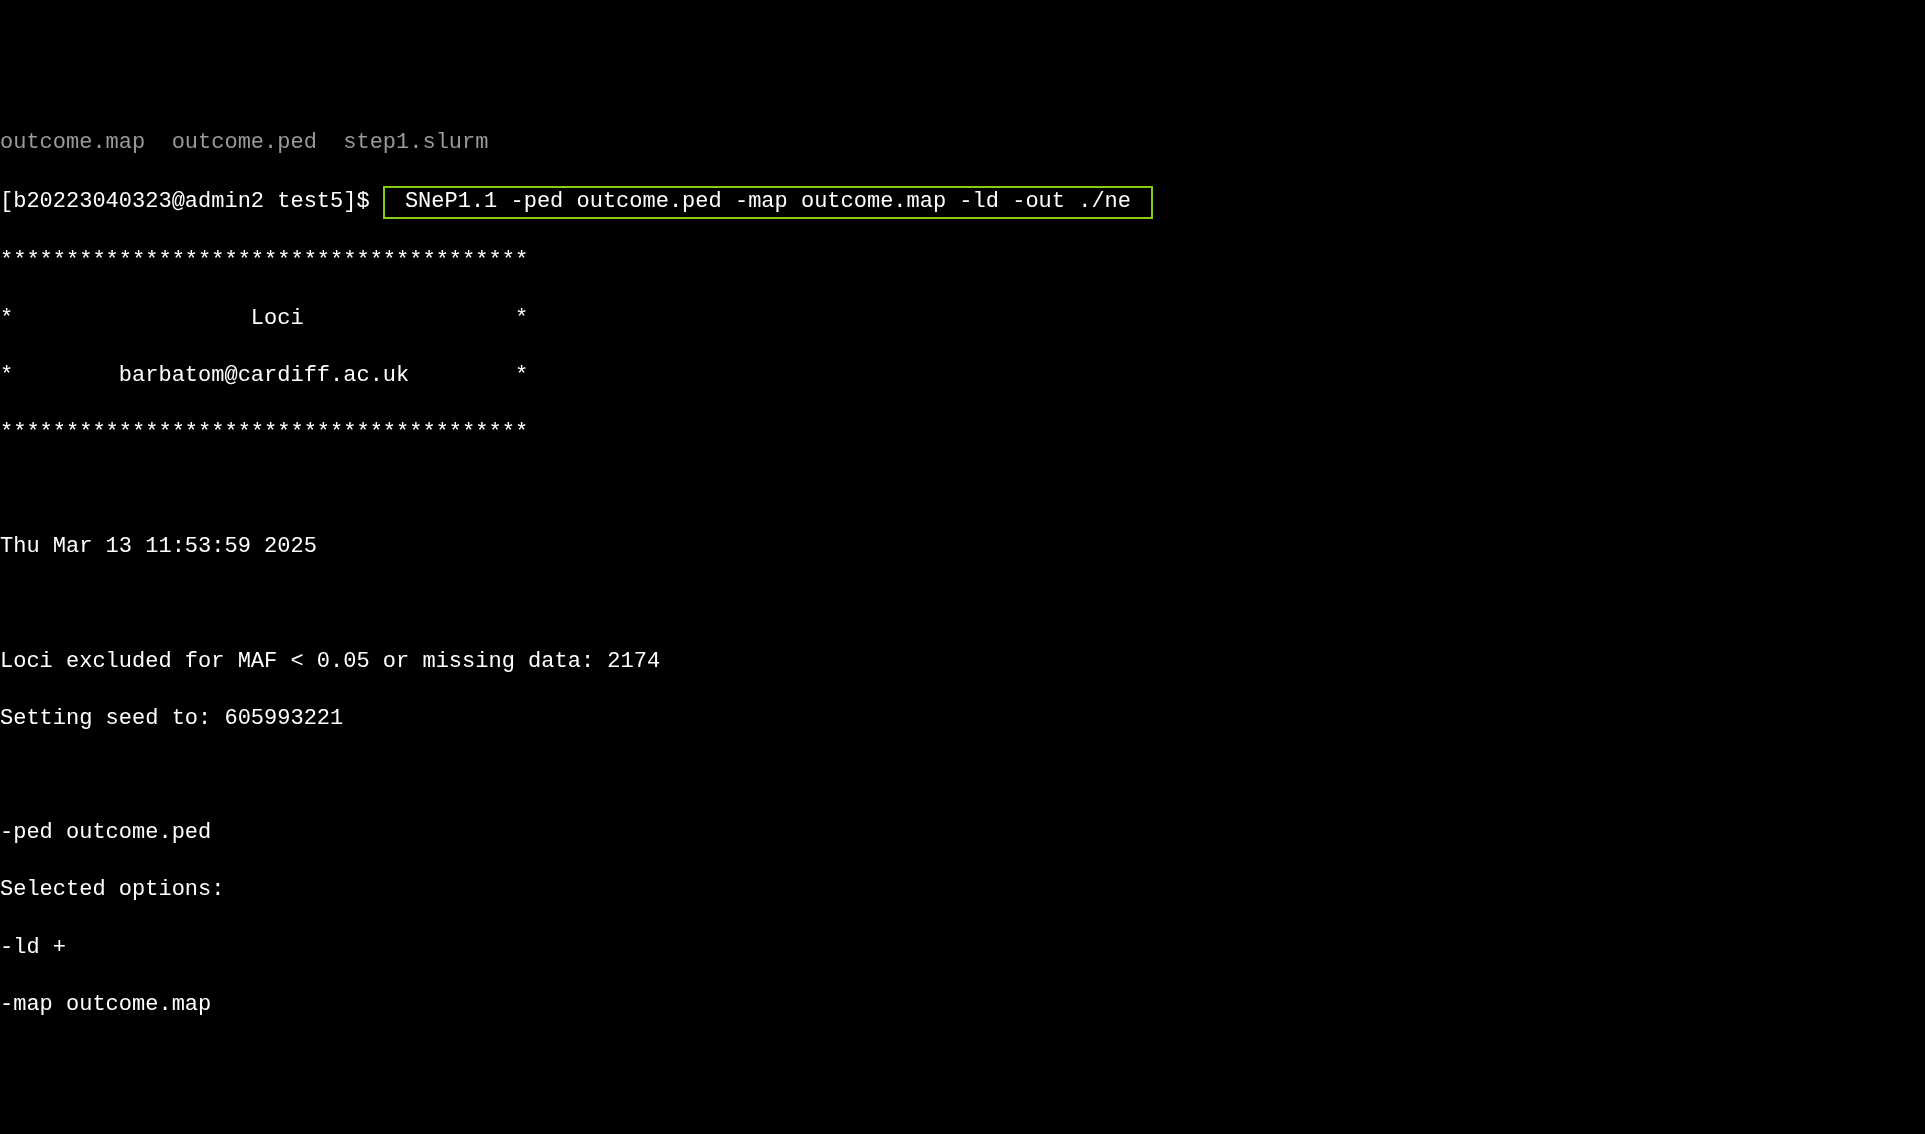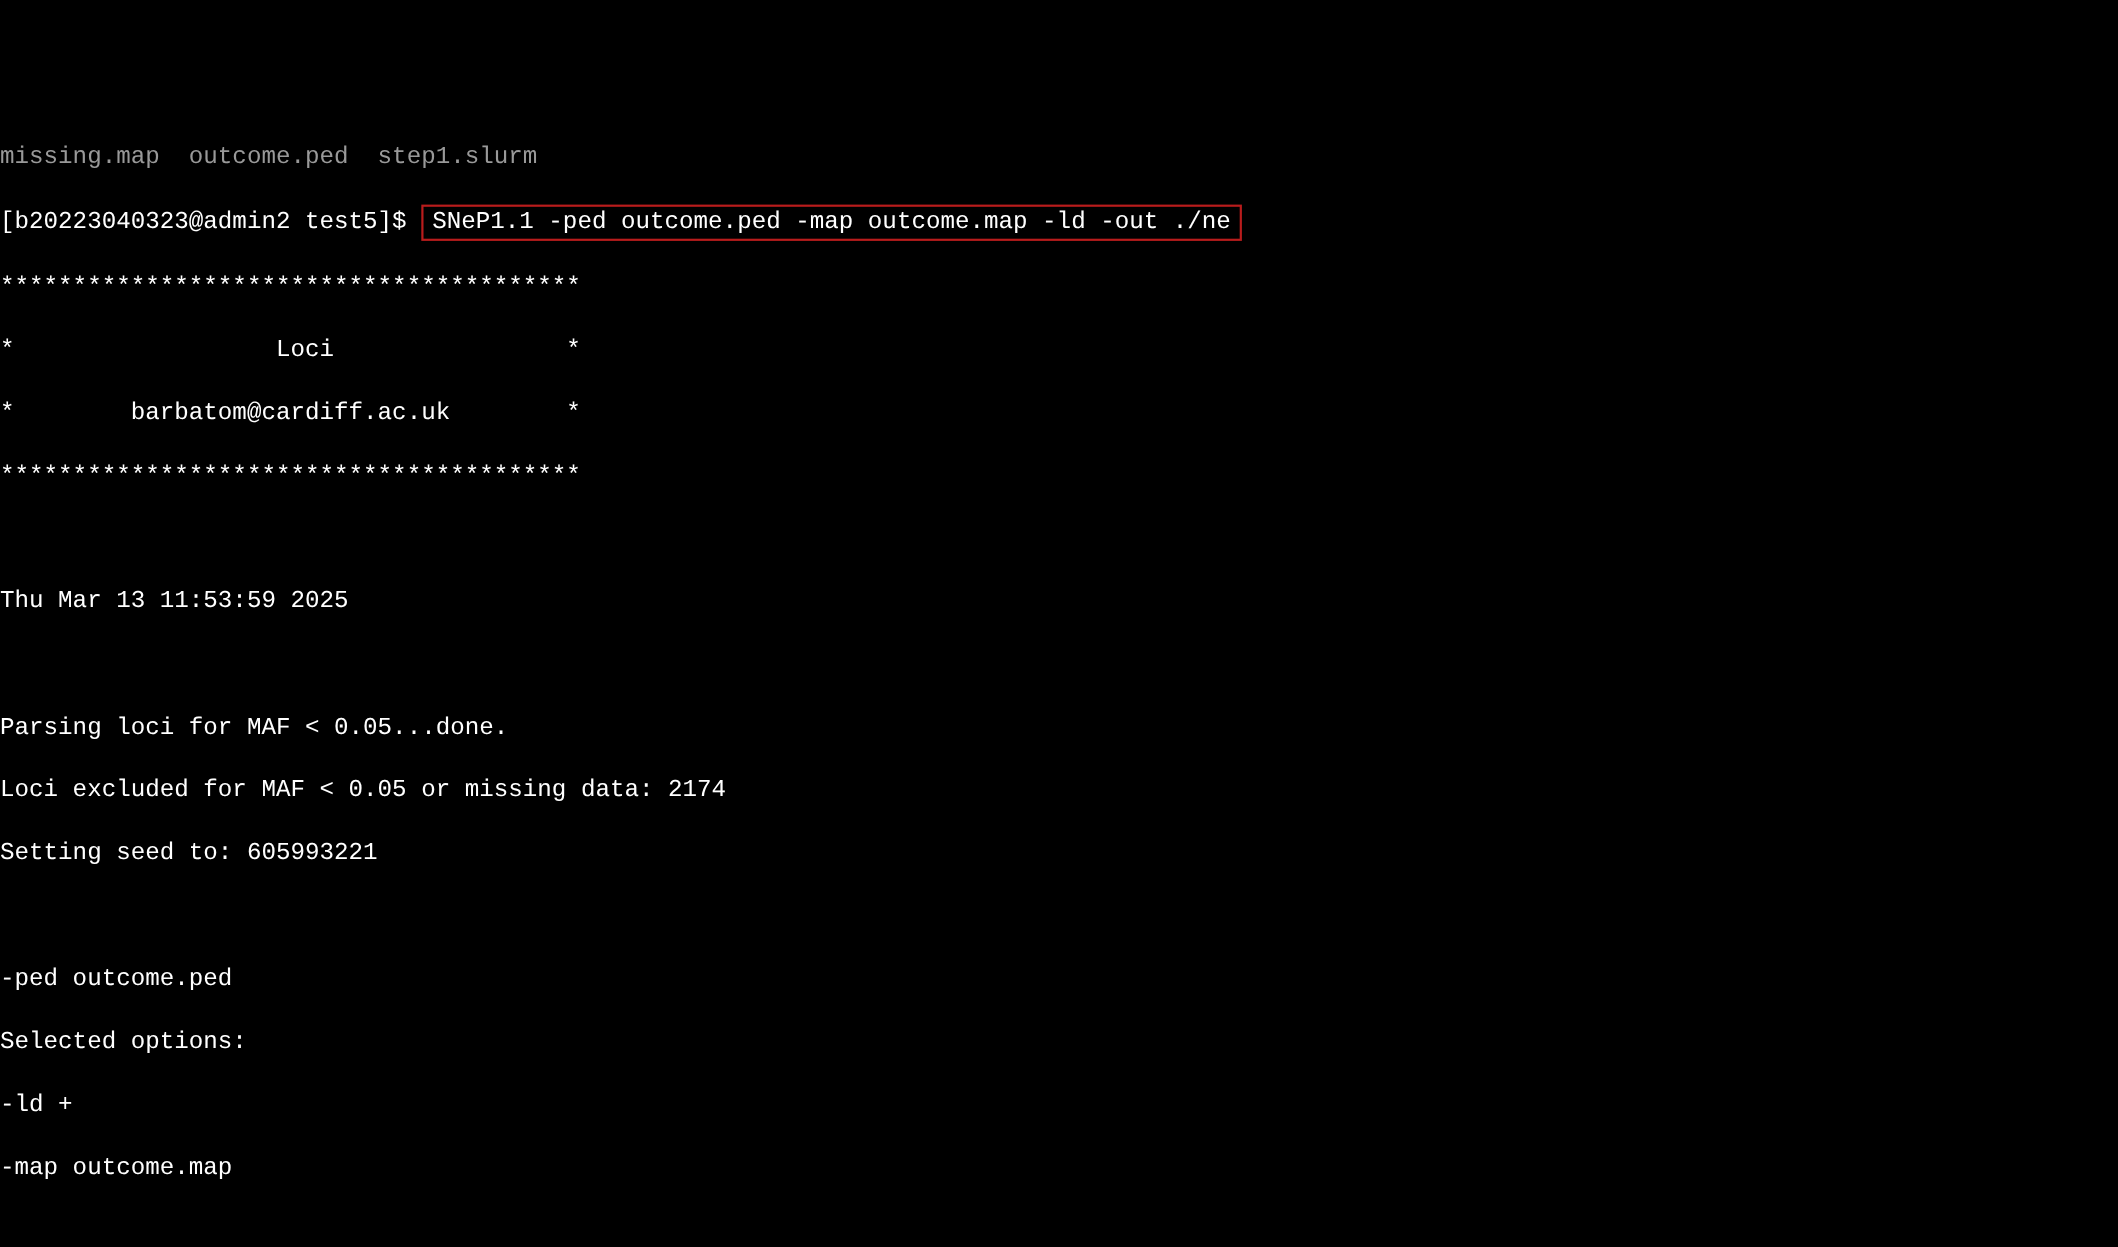--- a/index.html
+++ b/index.html
@@ -36,7 +36,7 @@
 
 
 <div class="terminal">
-<div class="partial-top">missing.map  outcome.ped  step1.slurm</div>
+<div class="partial-top">outcome.map  outcome.ped  step1.slurm</div>
 <div><span>[b20223040323@admin2 test5]$ </span><span class="highlight-box"><span>SNeP1.1 -ped outcome.ped -map outcome.map -ld -out ./ne</span></span></div>
 <div>****************************************</div>
 <div>*                  Loci                *</div>

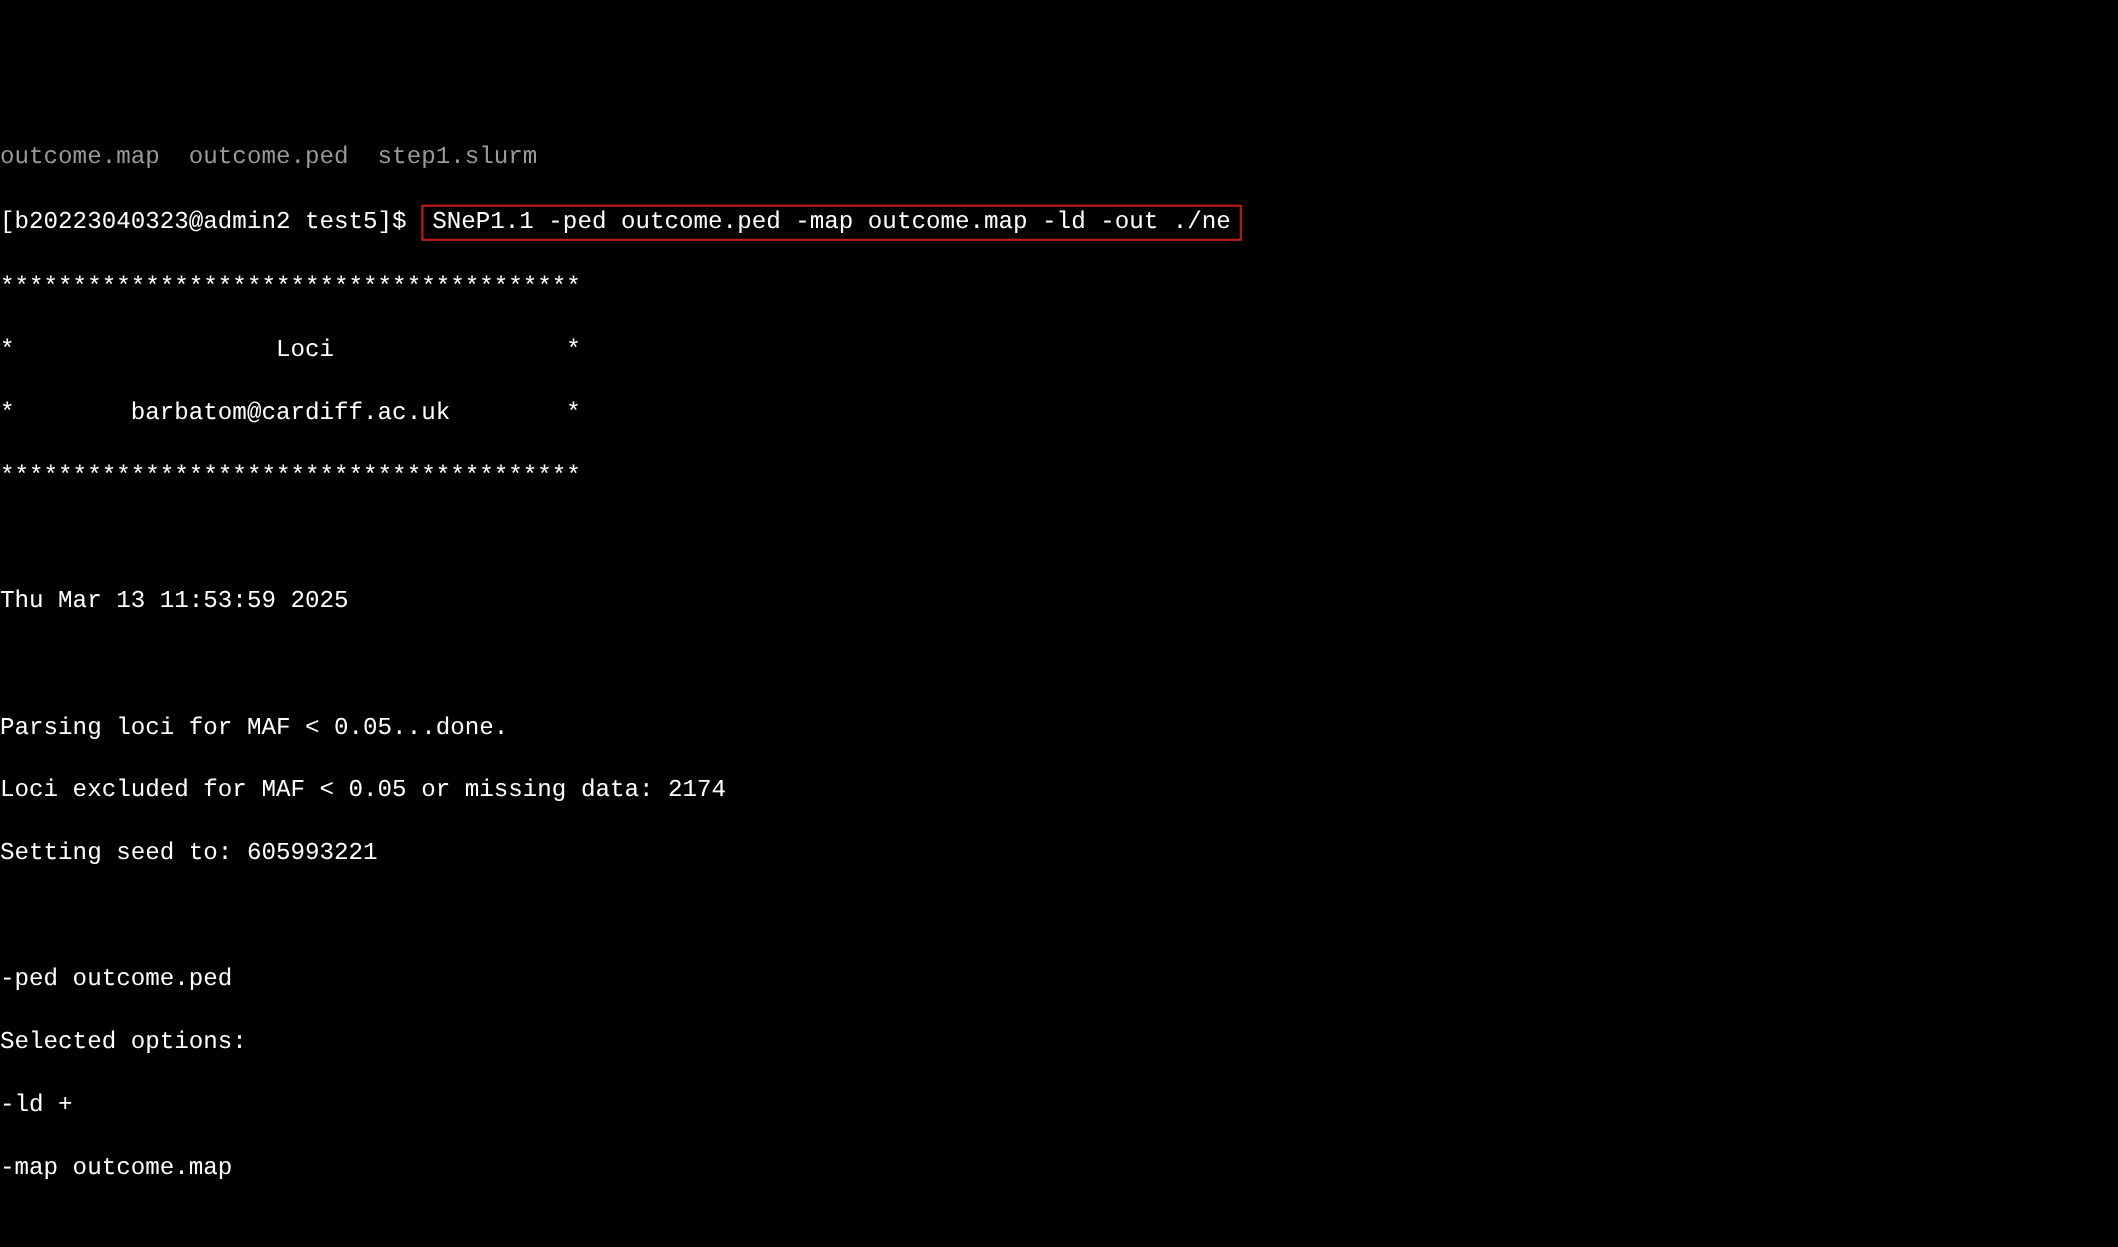--- a/index.html
+++ b/index.html
@@ -21,8 +21,8 @@
       padding: 0;
     }
     .highlight-box {
-      border: 2px solid #b91c1c;
-      padding: 0 8px;
+      border: 2px solid #84cc16;
+      padding: 0 20px;
       display: inline-block;
     }
     .partial-top {

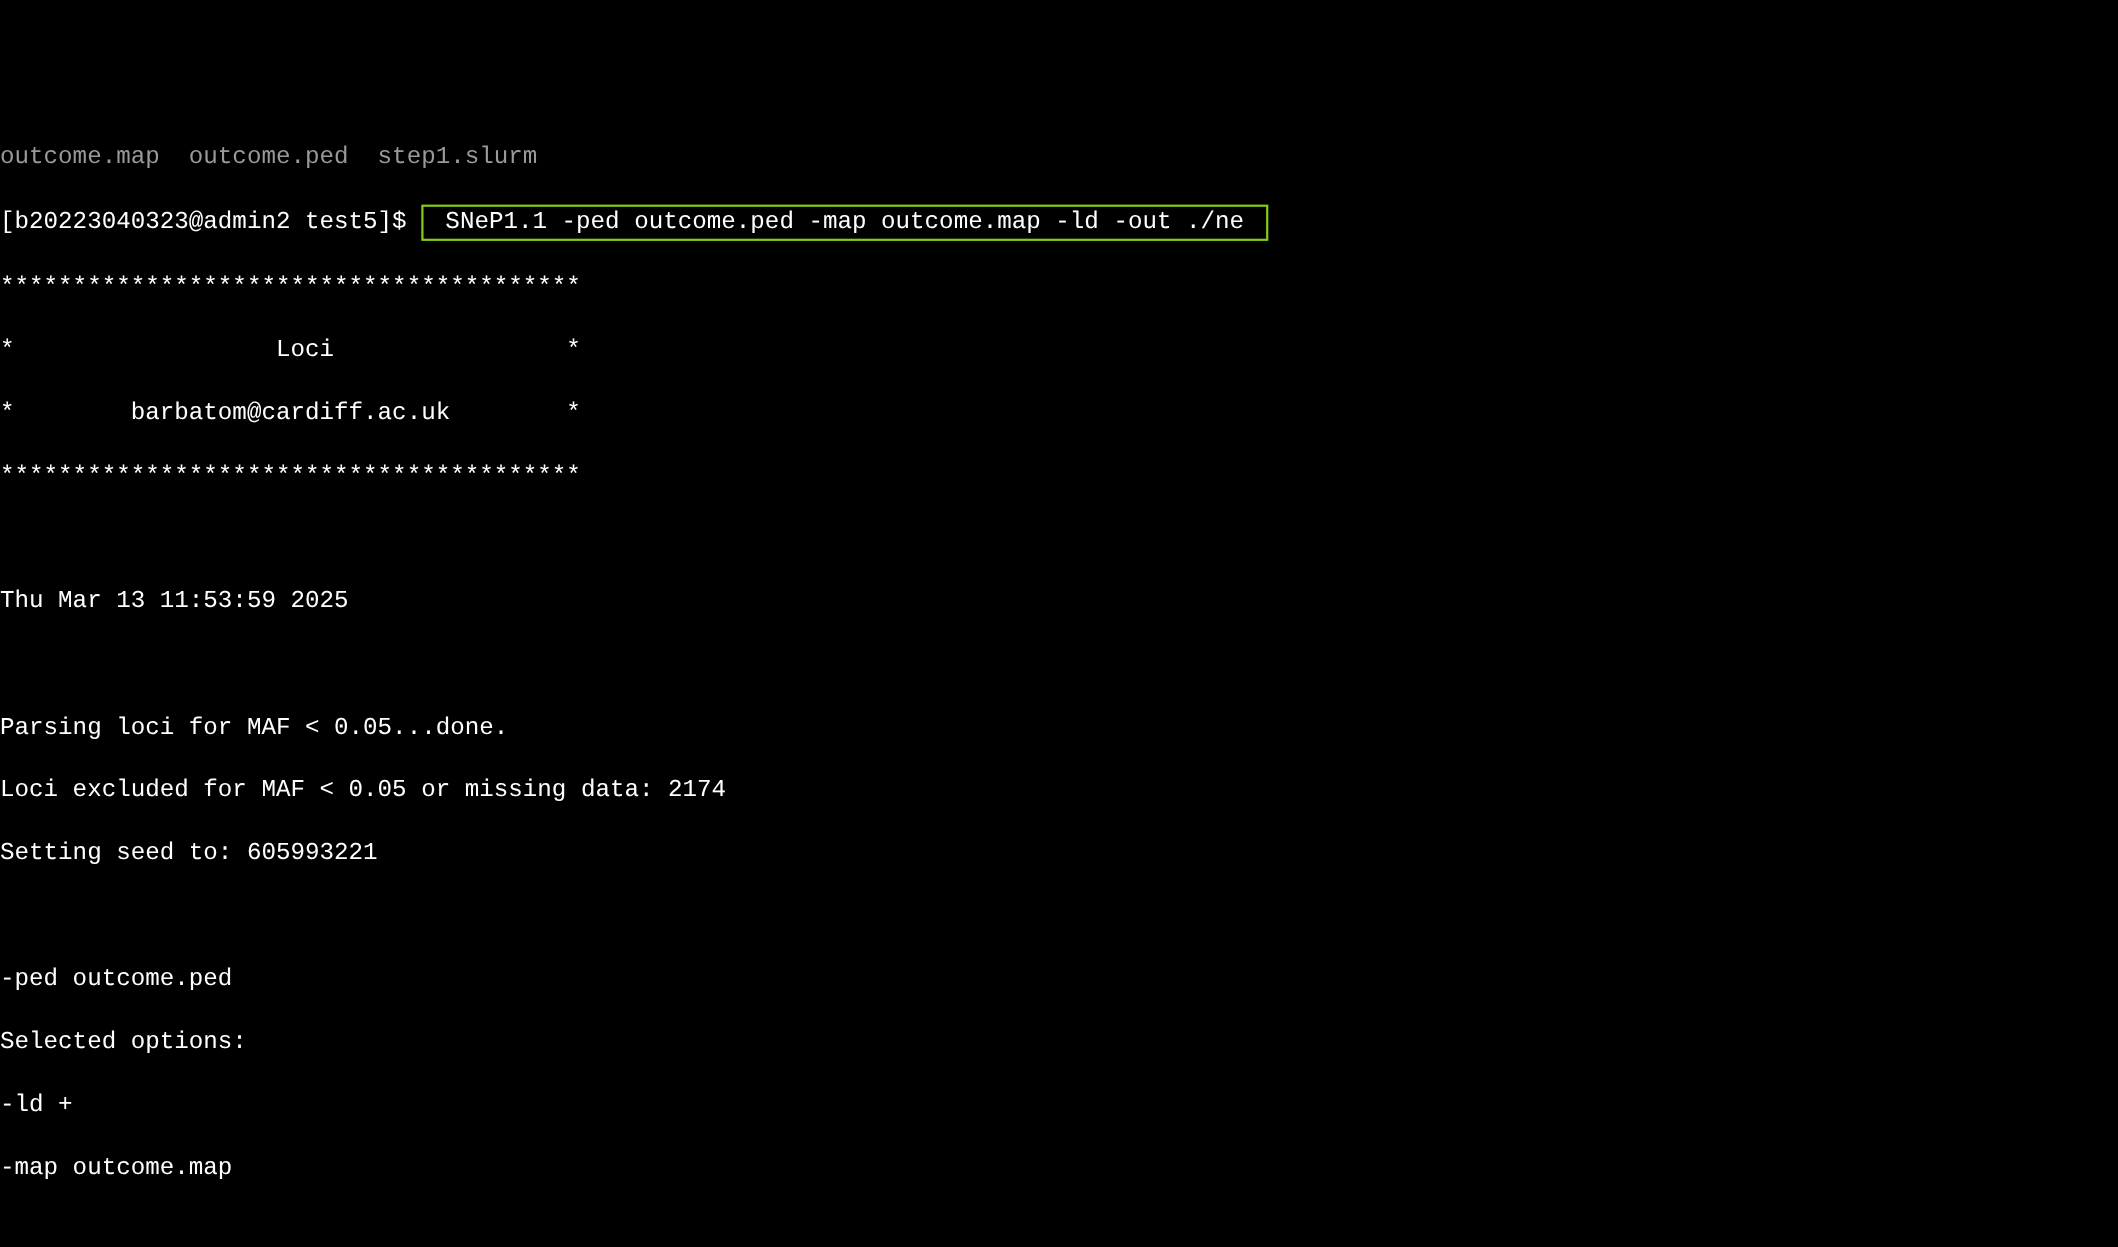--- a/index.html
+++ b/index.html
@@ -45,7 +45,6 @@
 <div> </div>
 <div>Thu Mar 13 11:53:59 2025</div>
 <div> </div>
-<div>Parsing loci for MAF &lt; 0.05...done.</div>
 <div>Loci excluded for MAF &lt; 0.05 or missing data: 2174</div>
 <div>Setting seed to: 605993221</div>
 <div> </div>

